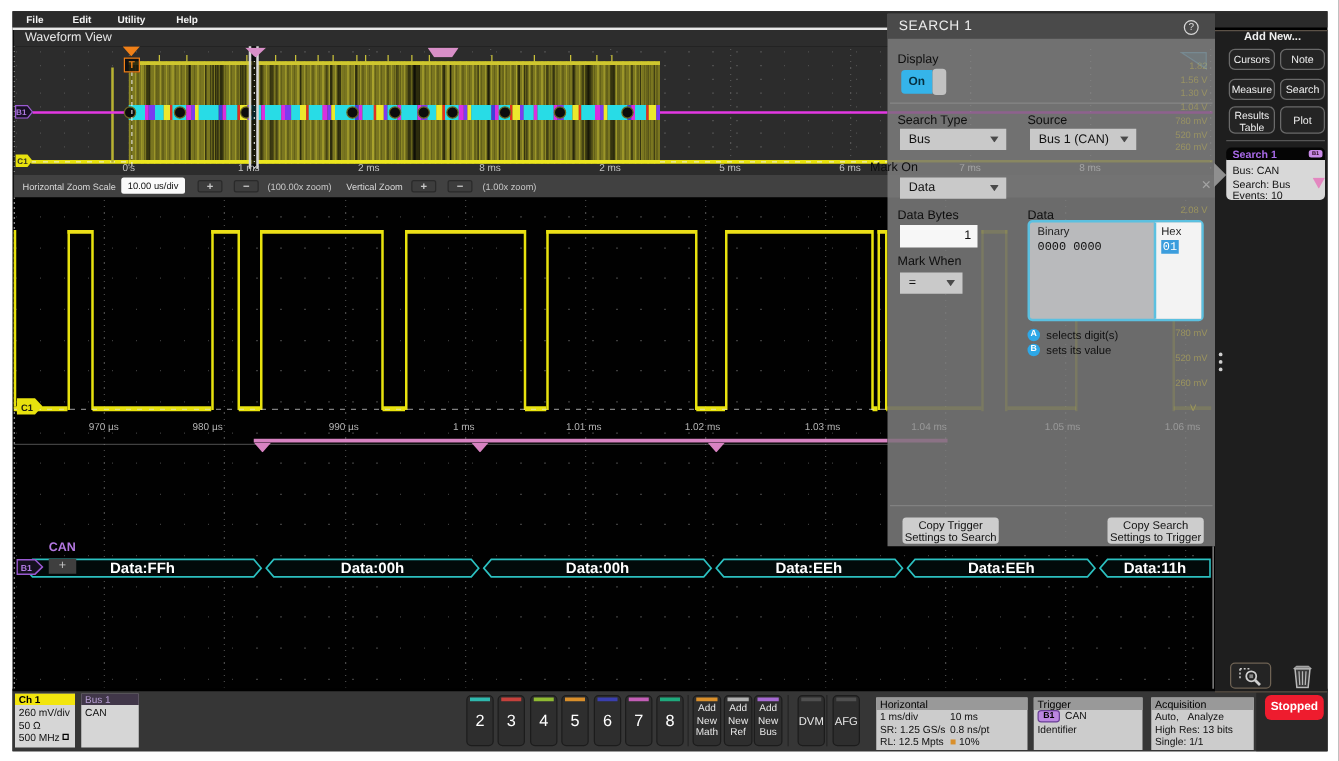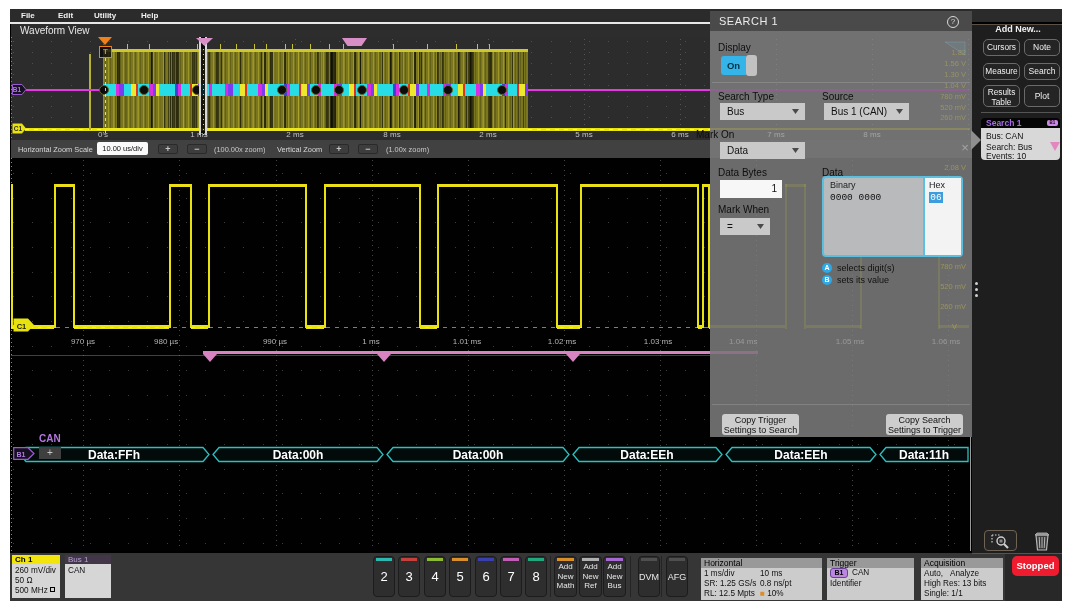--- a/index.html
+++ b/index.html
@@ -510,7 +510,7 @@
 <div style="position:absolute;left:830px;top:180px;width:60px;height:10px;z-index:22;color:#222;font-size:9px;">Binary</div>
 <div style="position:absolute;left:830px;top:192px;width:80px;height:10px;z-index:22;color:#111;font-size:9.5px;font-family:&quot;Liberation Mono&quot;,monospace;">0000 0000</div>
 <div style="position:absolute;left:929px;top:180px;width:30px;height:10px;z-index:22;color:#222;font-size:9px;">Hex</div>
-<div style="position:absolute;left:929px;top:192px;width:14px;height:11px;z-index:22;background:#3b9ddd;color:#fff;font-size:9.5px;text-align:center;font-family:&quot;Liberation Mono&quot;,monospace;">06</div>
+<div style="position:absolute;left:929px;top:192px;width:14px;height:11px;z-index:22;background:#3b9ddd;color:#fff;font-size:9.5px;text-align:center;font-family:&quot;Liberation Mono&quot;,monospace;">01</div>
 <div style="position:absolute;left:718px;top:204px;width:75px;height:11px;z-index:22;color:#0e0e0e;font-size:10px;">Mark When</div>
 <div style="position:absolute;left:720px;top:218px;width:50px;height:17px;z-index:22;background:#c9c9c9;color:#111;font-size:10px;line-height:17px;padding-left:7px;box-sizing:border-box;">=</div>
 <div style="position:absolute;left:757px;top:224px;width:7px;height:5px;z-index:23;background:#4a4a4a;clip-path:polygon(0 0,100% 0,50% 100%);"></div>

